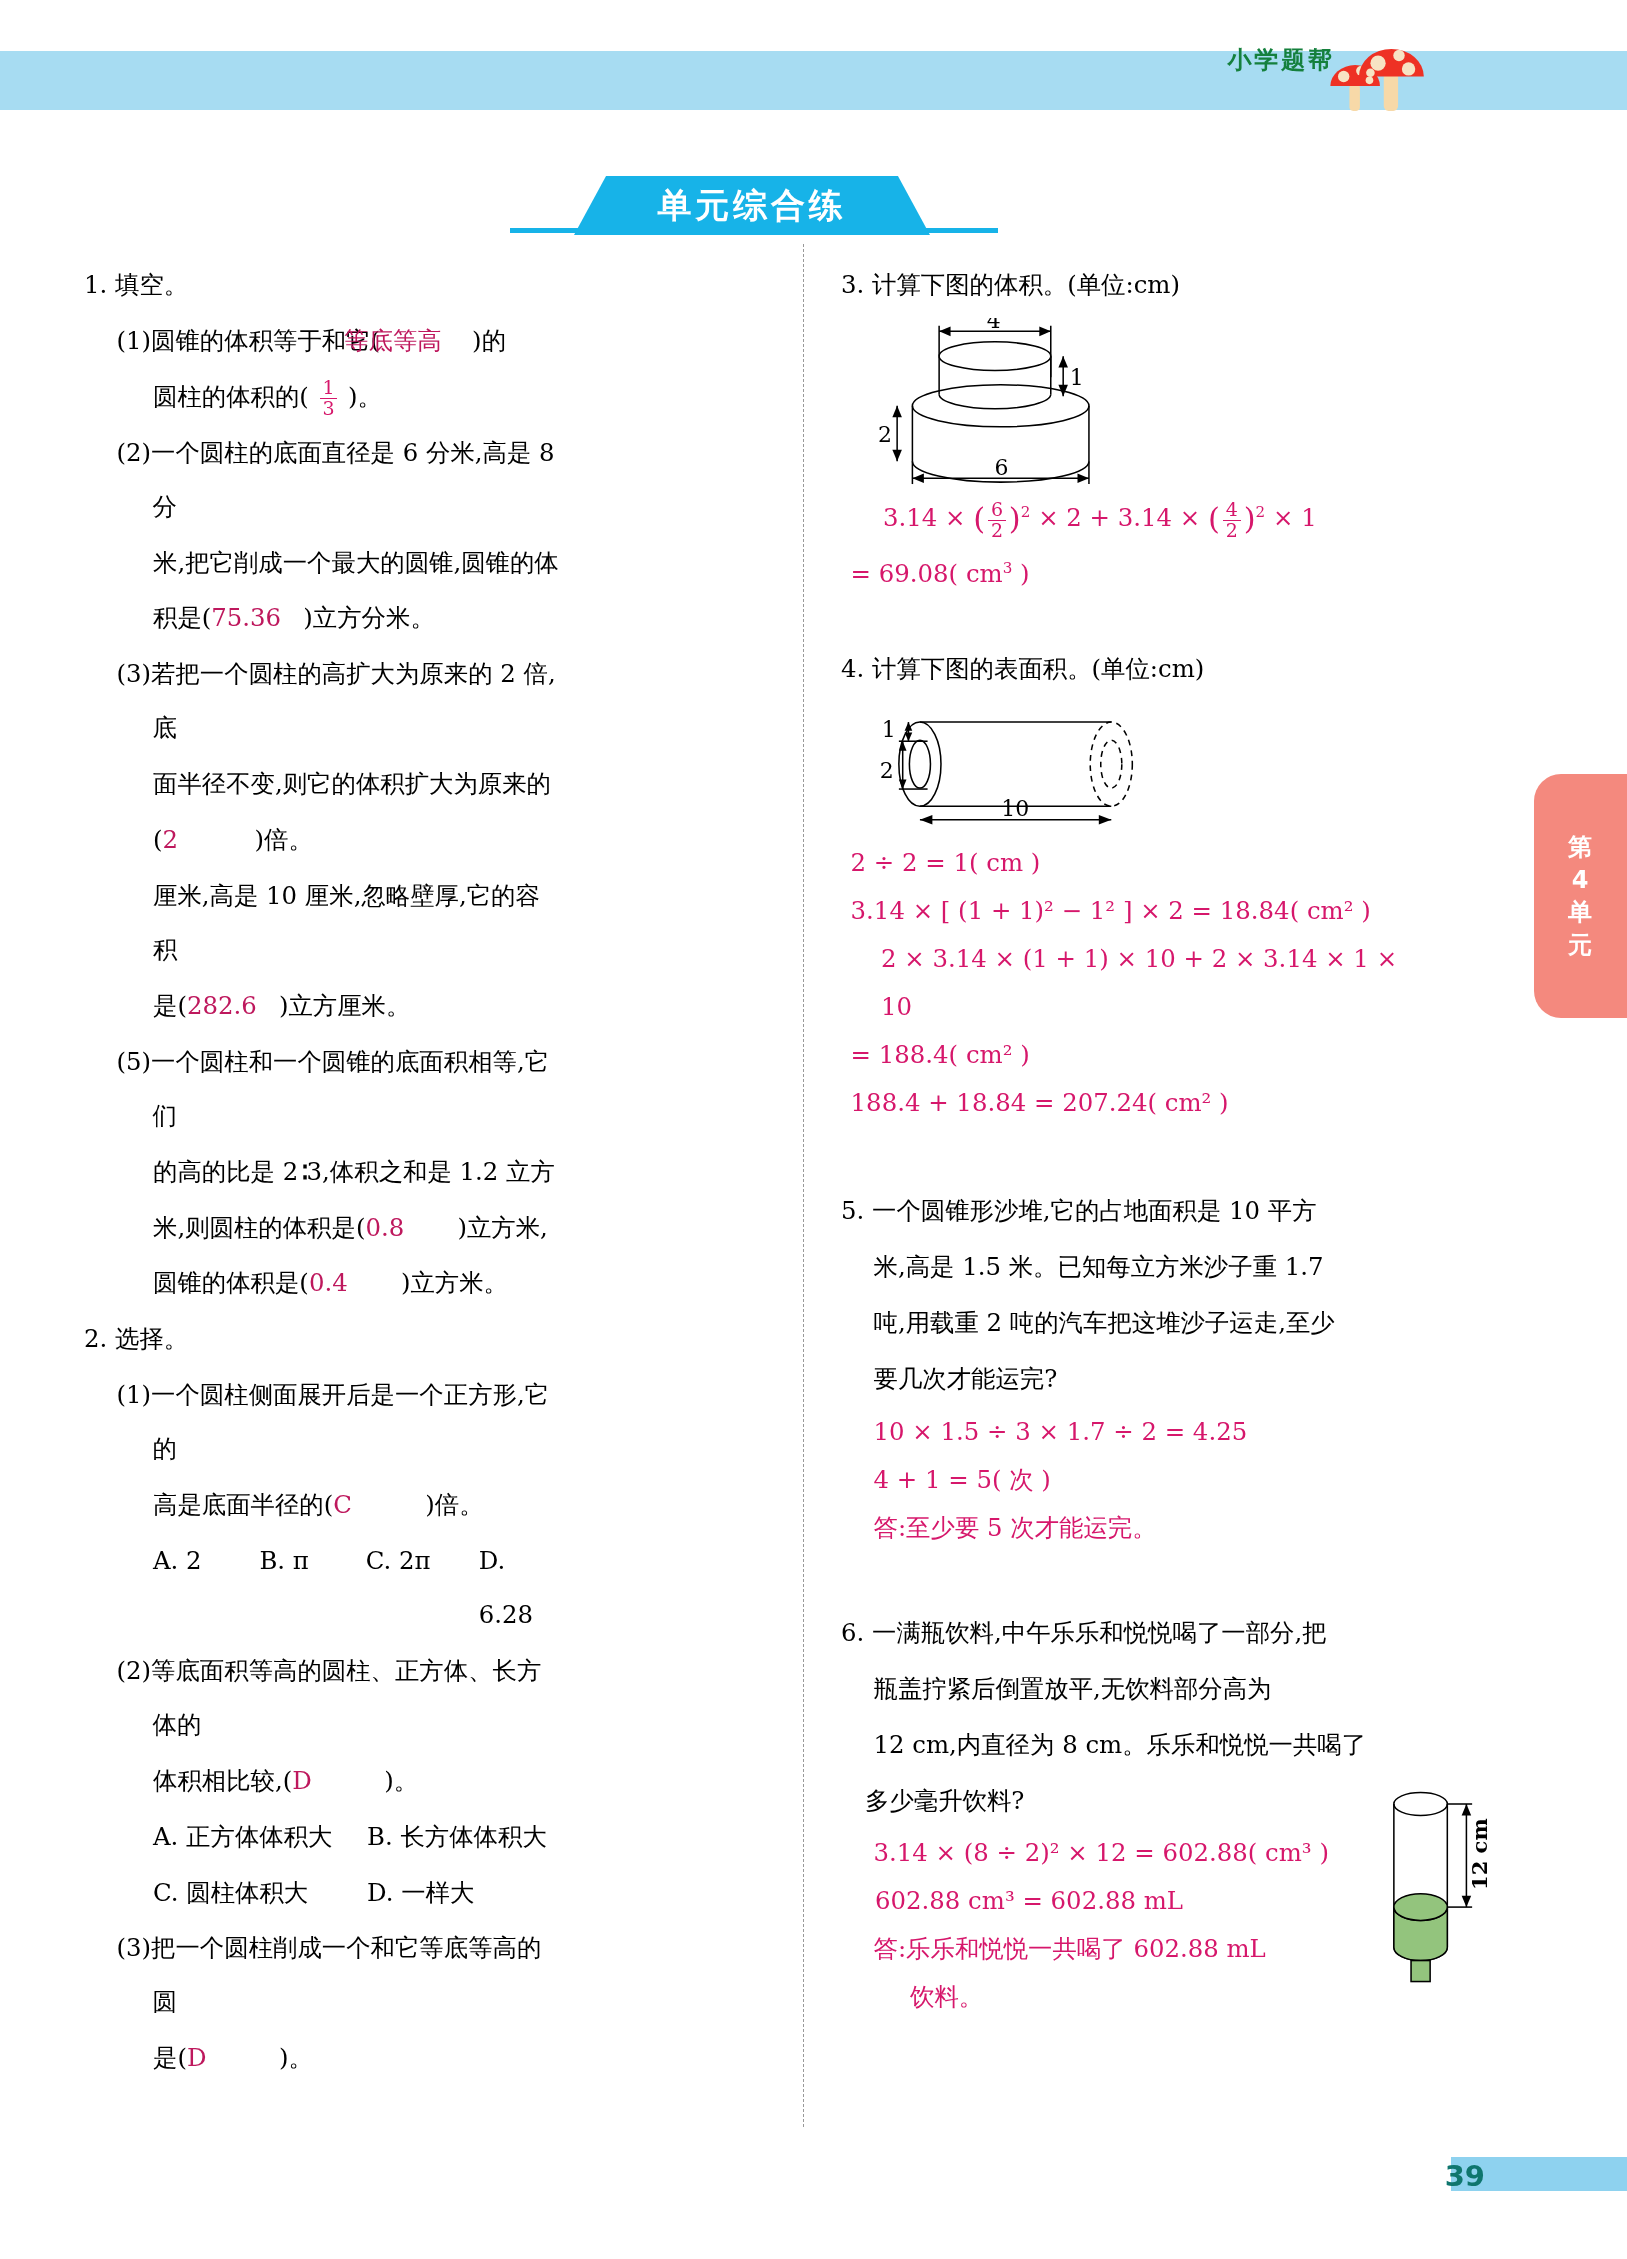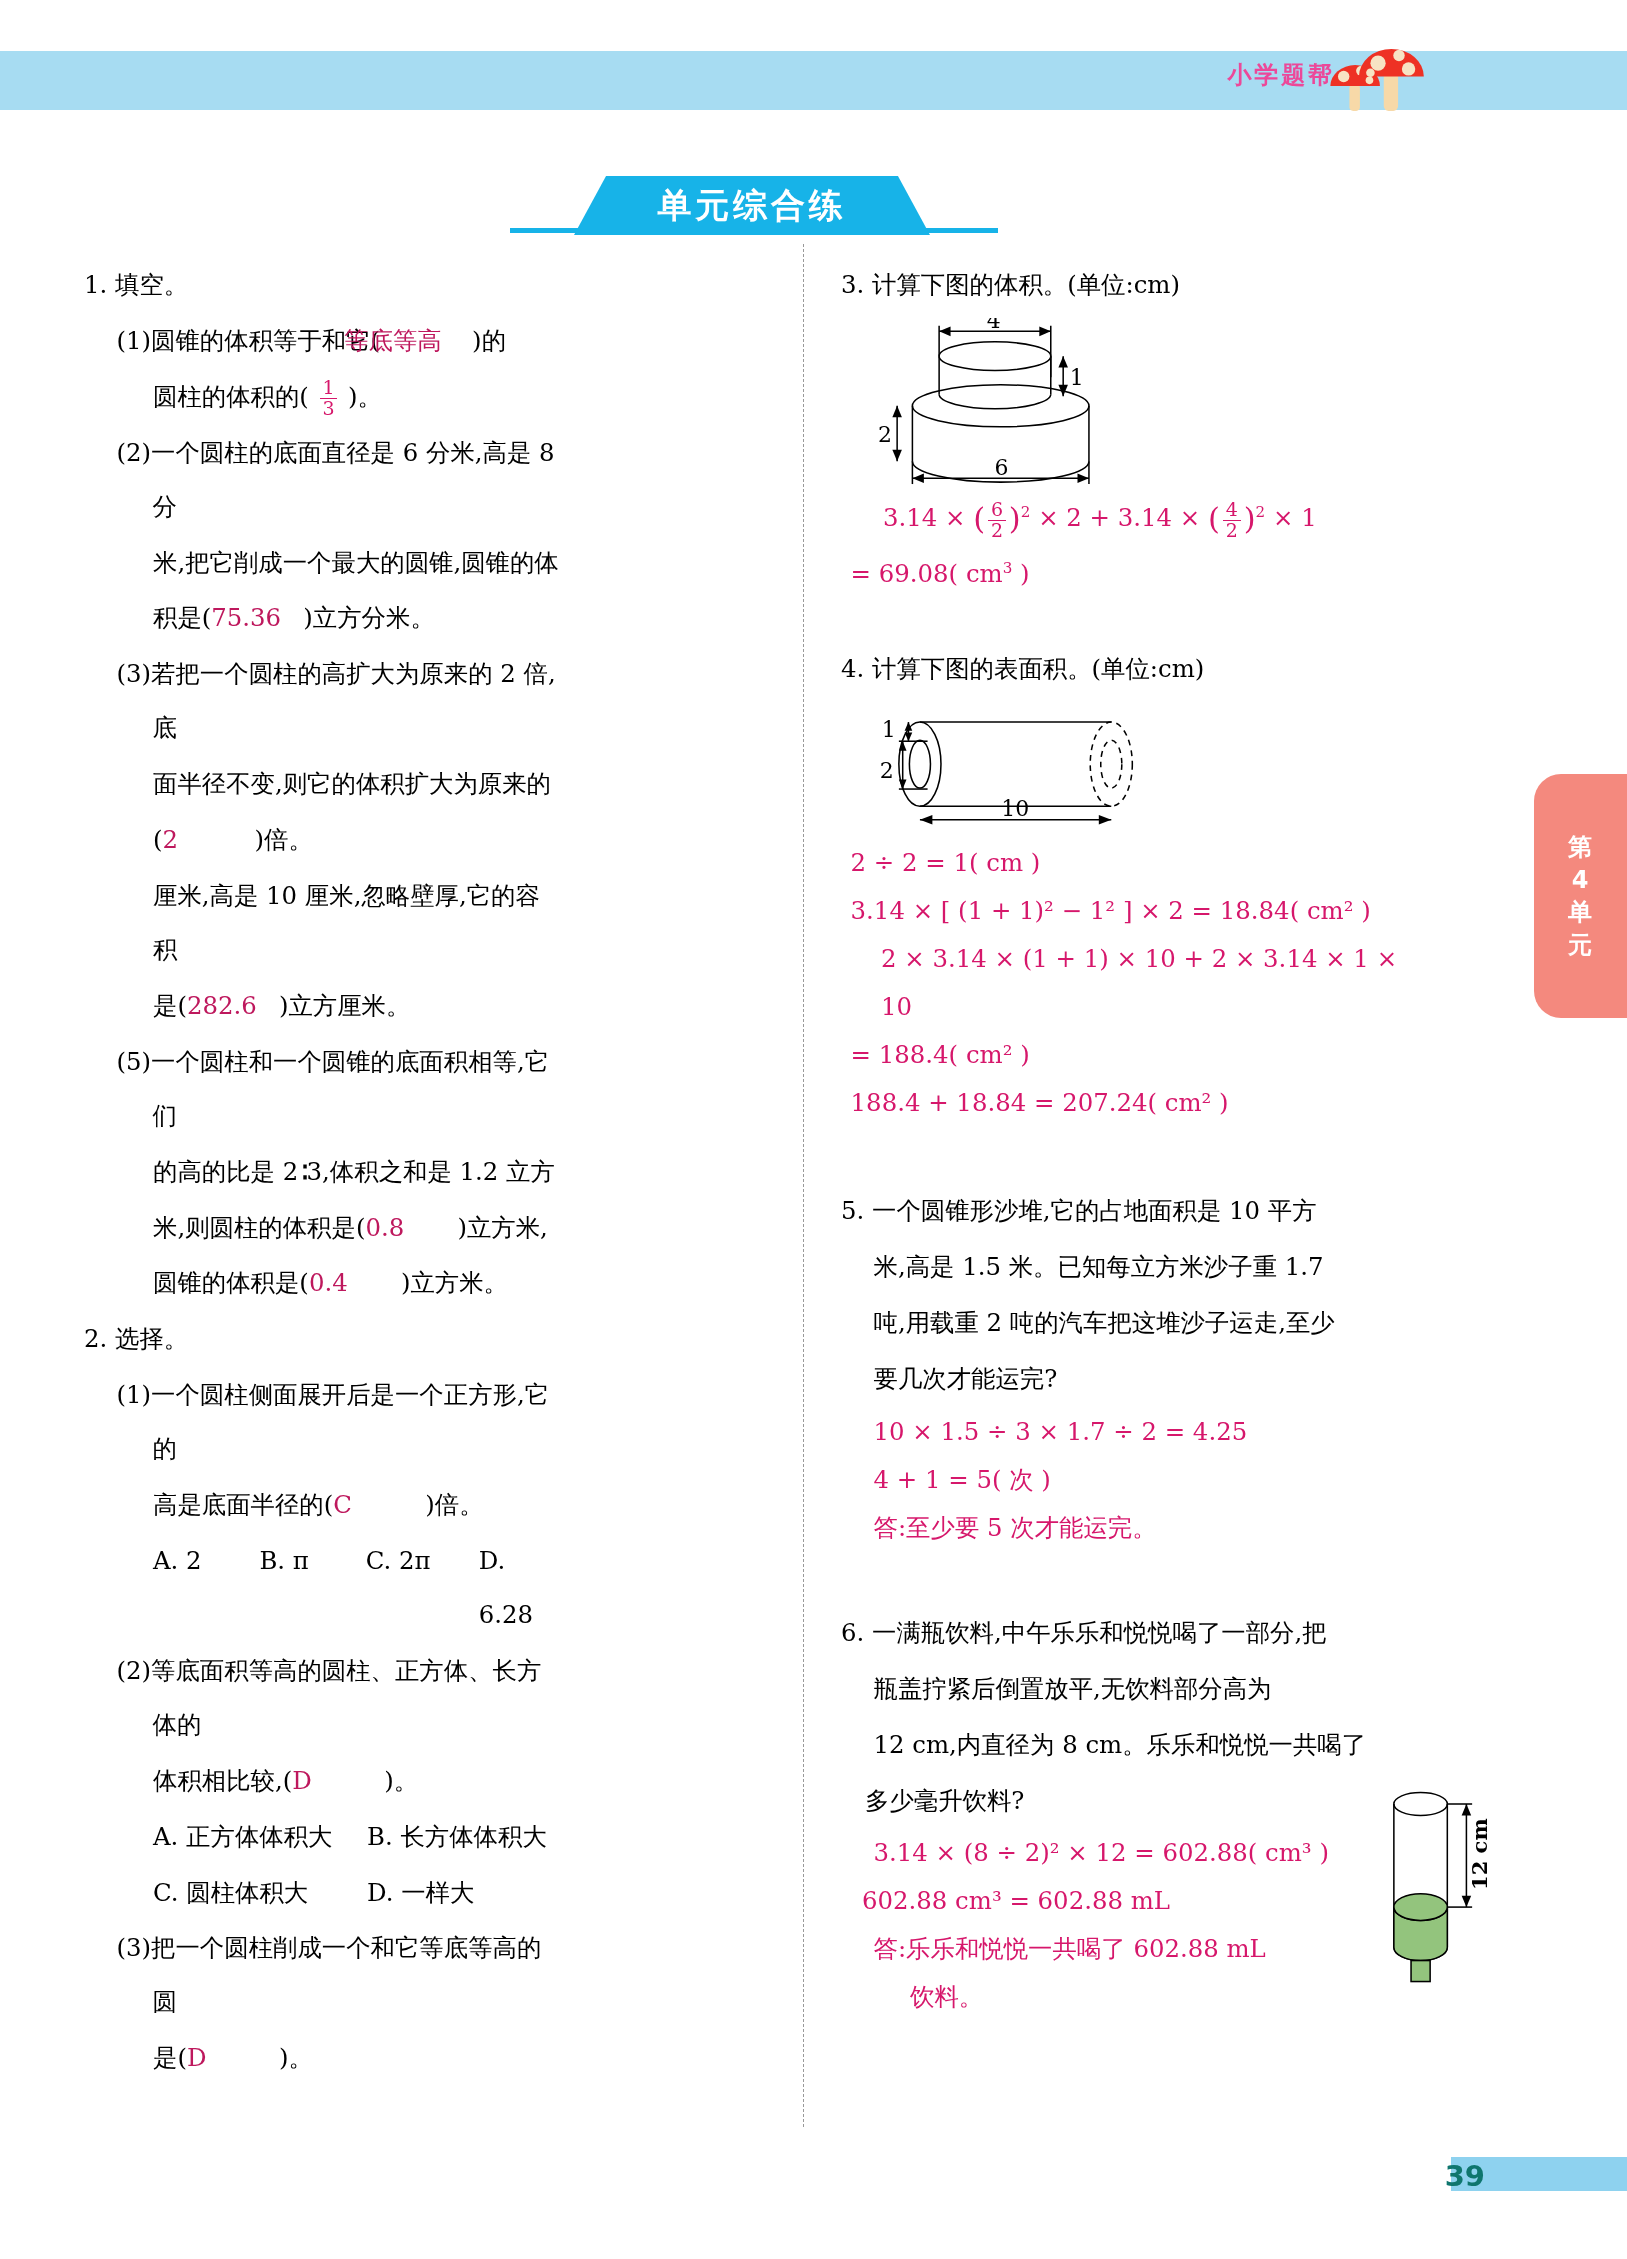--- a/index.html
+++ b/index.html
@@ -17,9 +17,9 @@
     background:#a7dcf2;
   }
   .header-brand{
-    position:absolute;right:293px;top:59px;
+    position:absolute;right:293px;top:44px;
     font-family:Liberation Sans, sans-serif;
-    font-size:24px;font-weight:bold;color:#ec4899;letter-spacing:2.9px;
+    font-size:24px;font-weight:bold;color:#15803d;letter-spacing:2.9px;
   }
   .mushroom-wrap{position:absolute;right:187px;top:23px;width:124px;height:88px;}
   

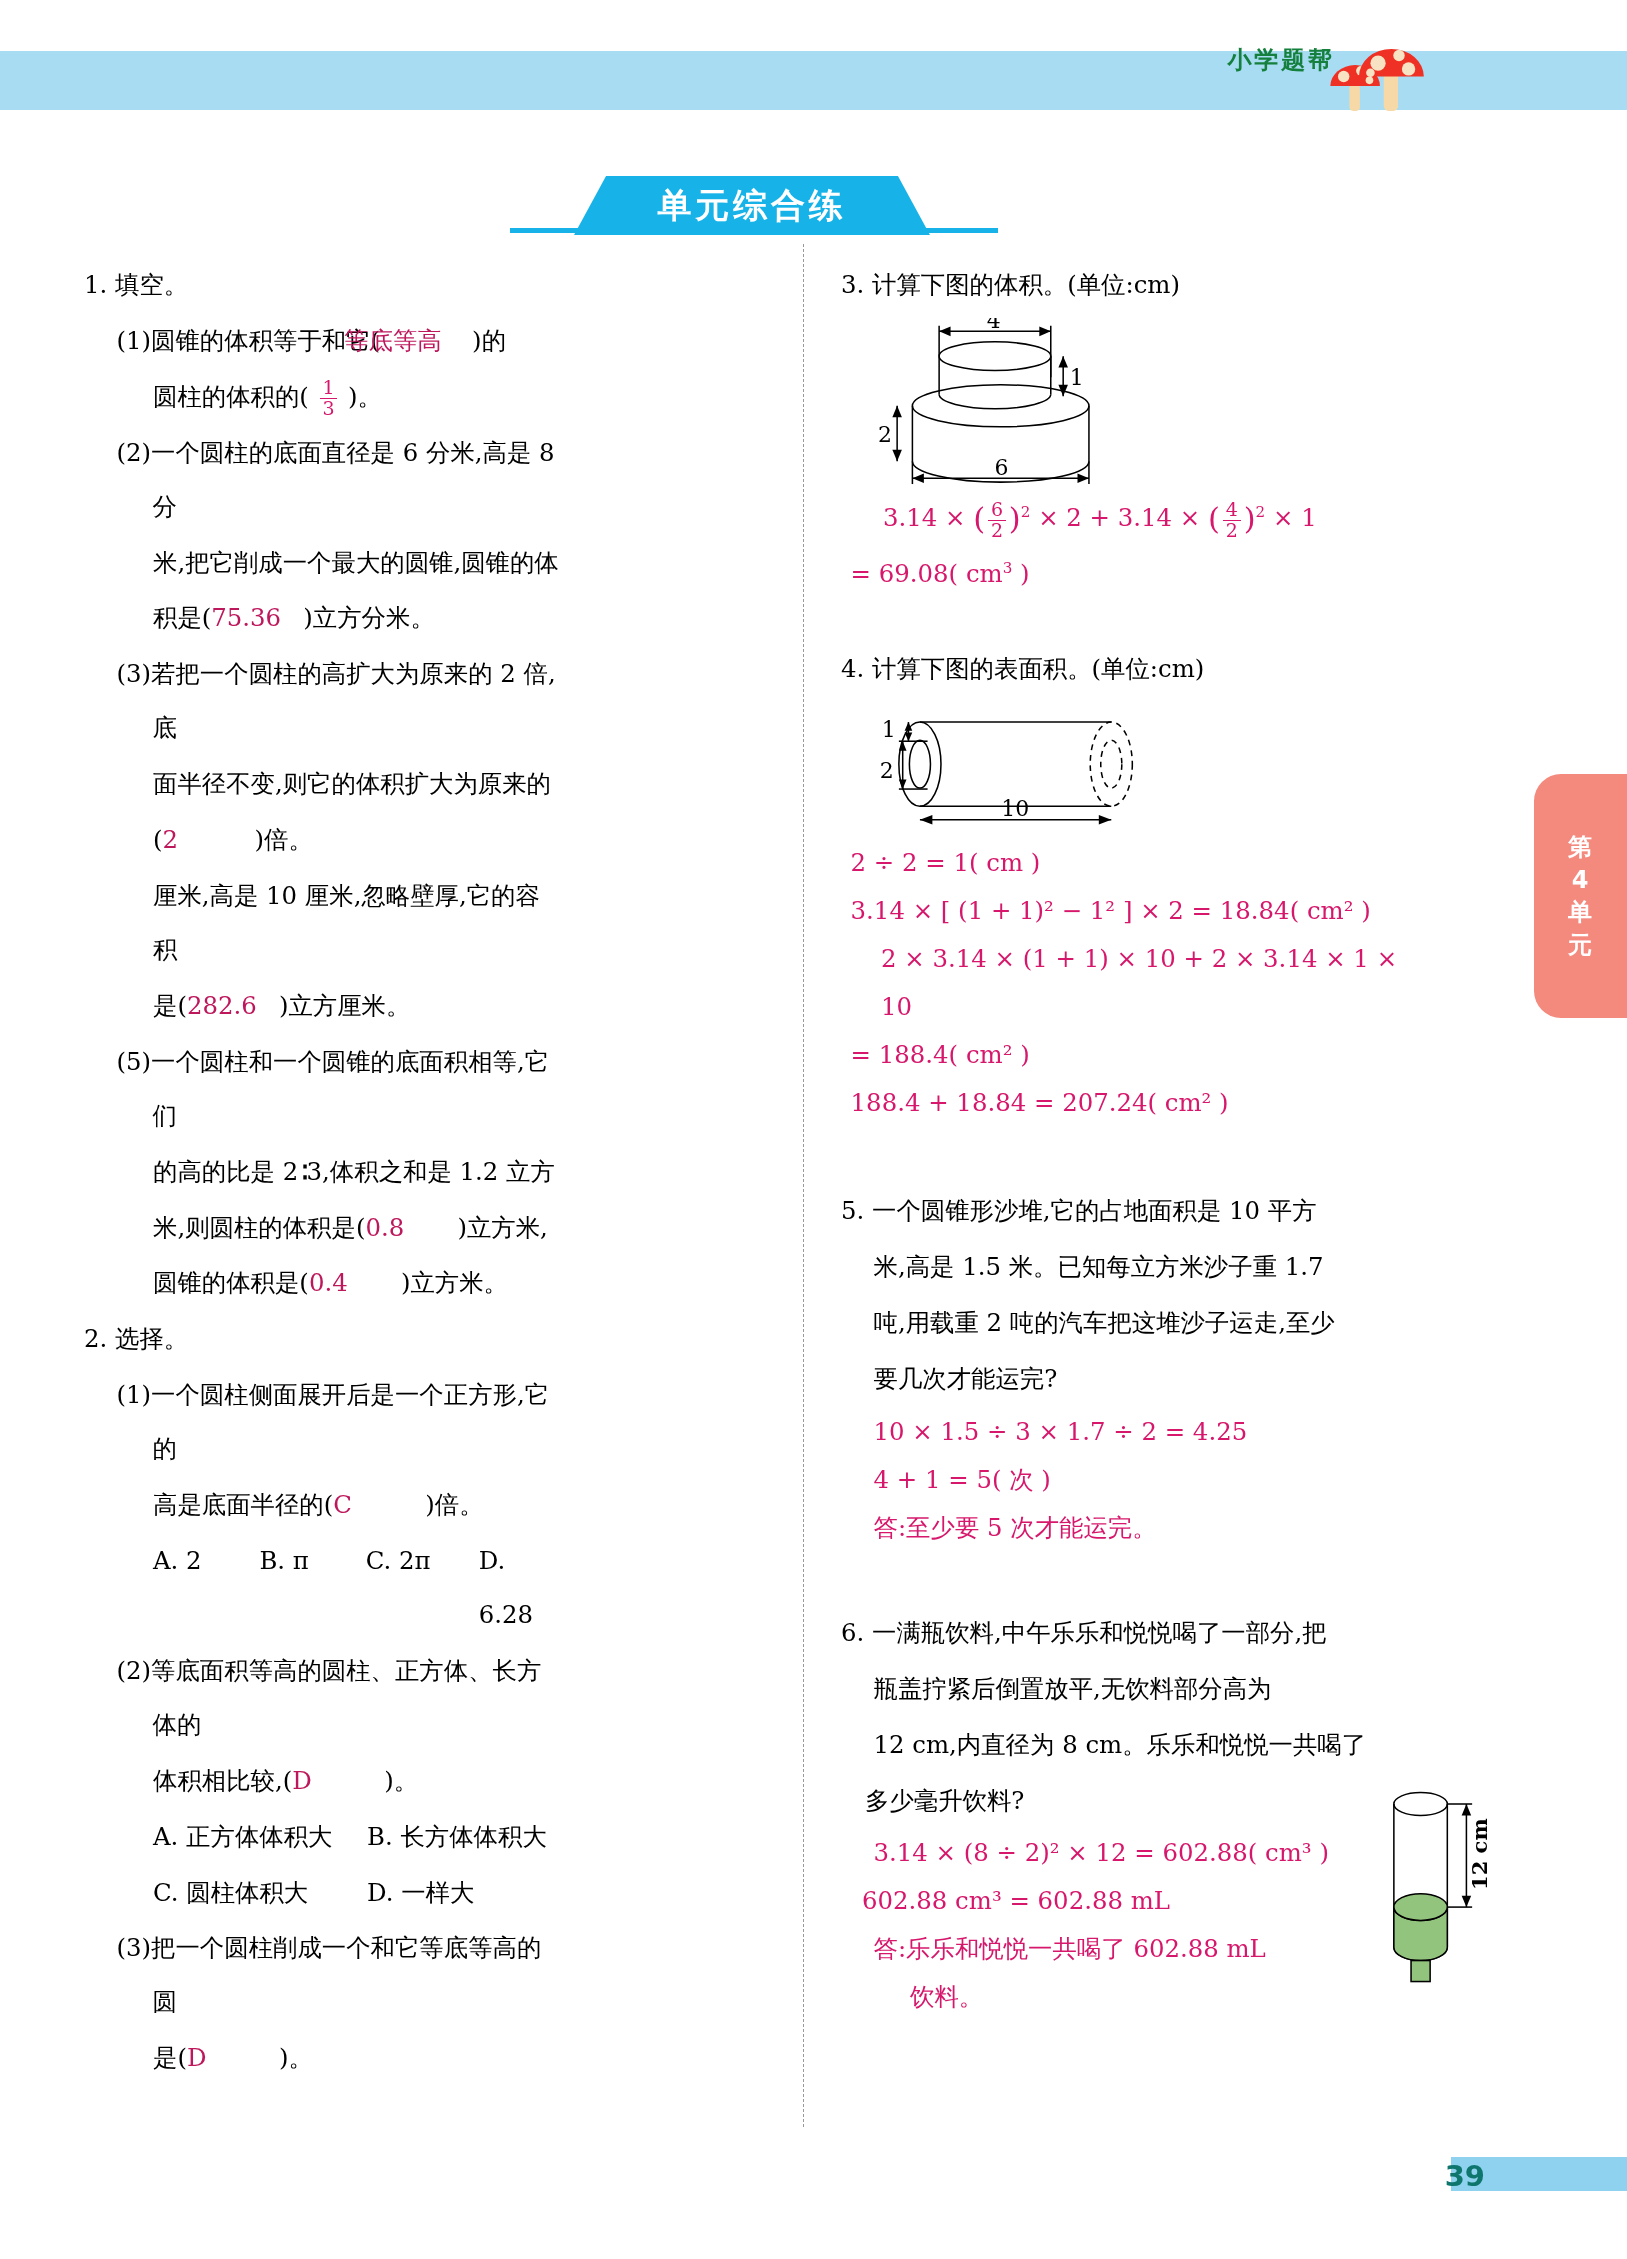--- a/index.html
+++ b/index.html
@@ -350,7 +350,7 @@
   <div class="q" style="margin-left:32.5px">12 cm,内直径为 8 cm。乐乐和悦悦一共喝了</div>
   <div class="q" style="margin-left:24px">多少毫升饮料?</div>
   <div class="sol" style="margin-left:32.5px">3.14 × (8 ÷ 2)² × 12 = 602.88( cm³ )</div>
-  <div class="sol" style="margin-left:21px">602.88 cm³ = 602.88 mL</div>
+  <div class="sol" style="margin-left:34px">602.88 cm³ = 602.88 mL</div>
   <div class="sol" style="margin-left:32.5px">答:乐乐和悦悦一共喝了 602.88 mL</div>
   <div class="sol" style="margin-left:69px">饮料。</div>
 </div>

